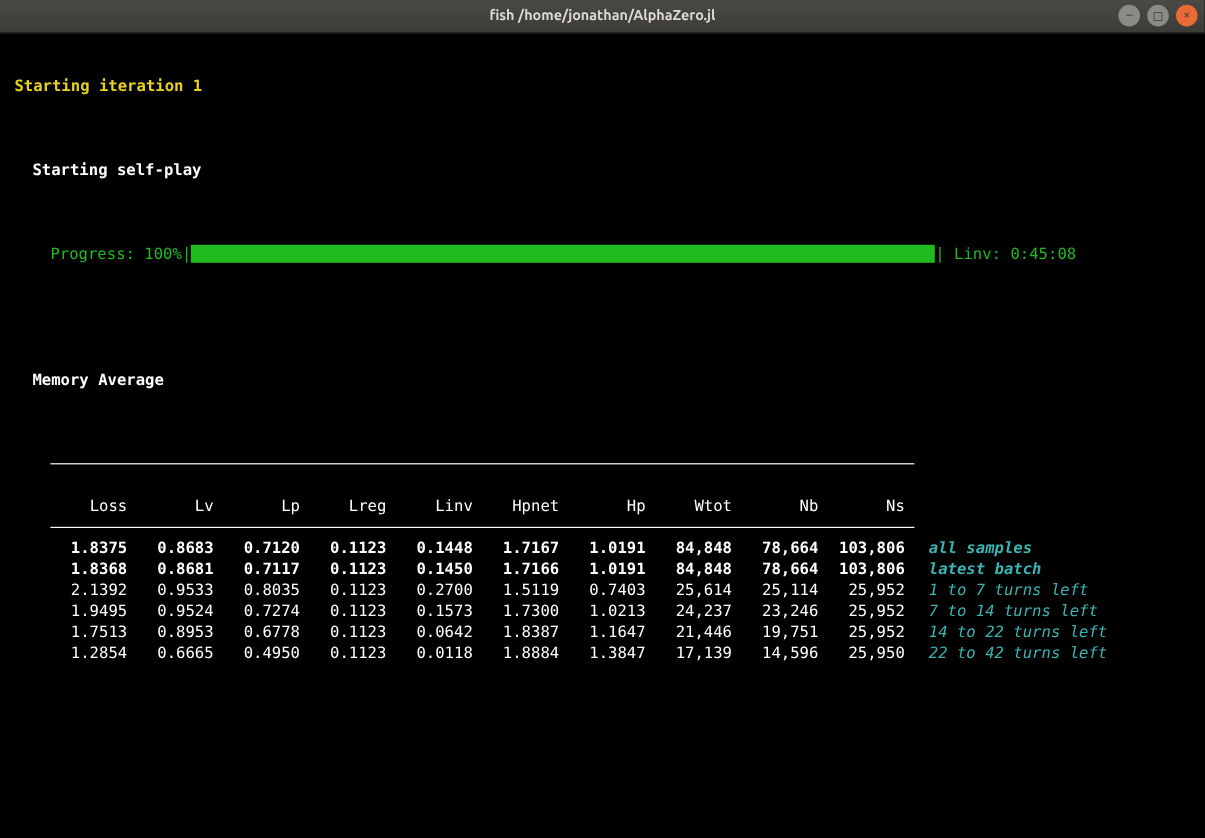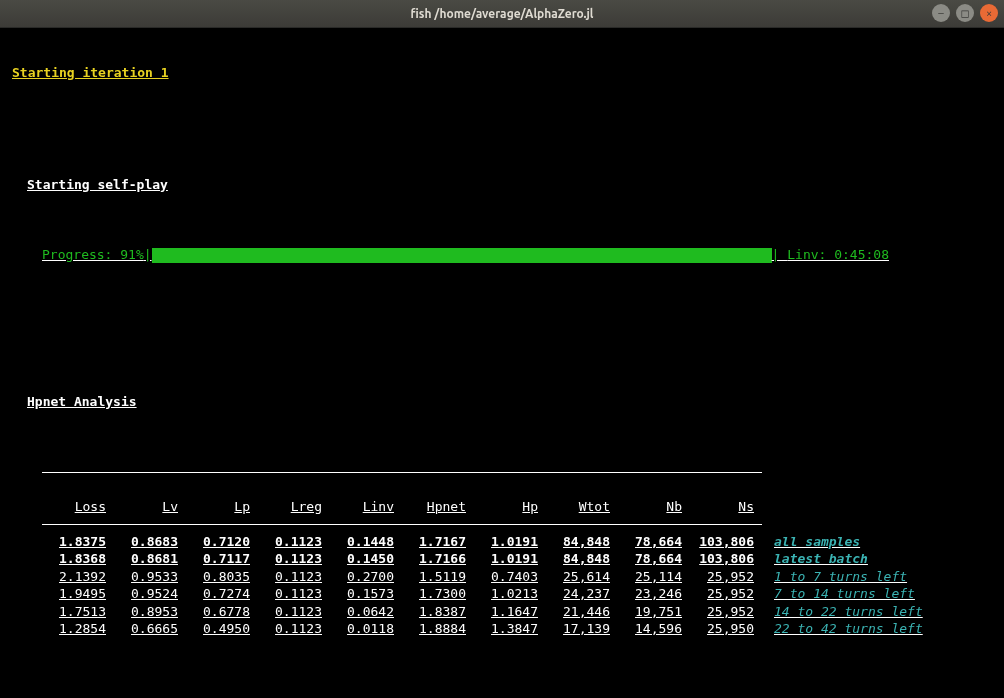--- a/index.html
+++ b/index.html
@@ -80,7 +80,7 @@
 <body>
 
 <div class="titlebar">
-  <span class="title">fish  /home/average/AlphaZero.jl</span>
+  <span class="title">fish  /home/jonathan/AlphaZero.jl</span>
   <div class="win-buttons">
     <div class="win-btn win-min">–</div>
     <div class="win-btn win-max">◻</div>

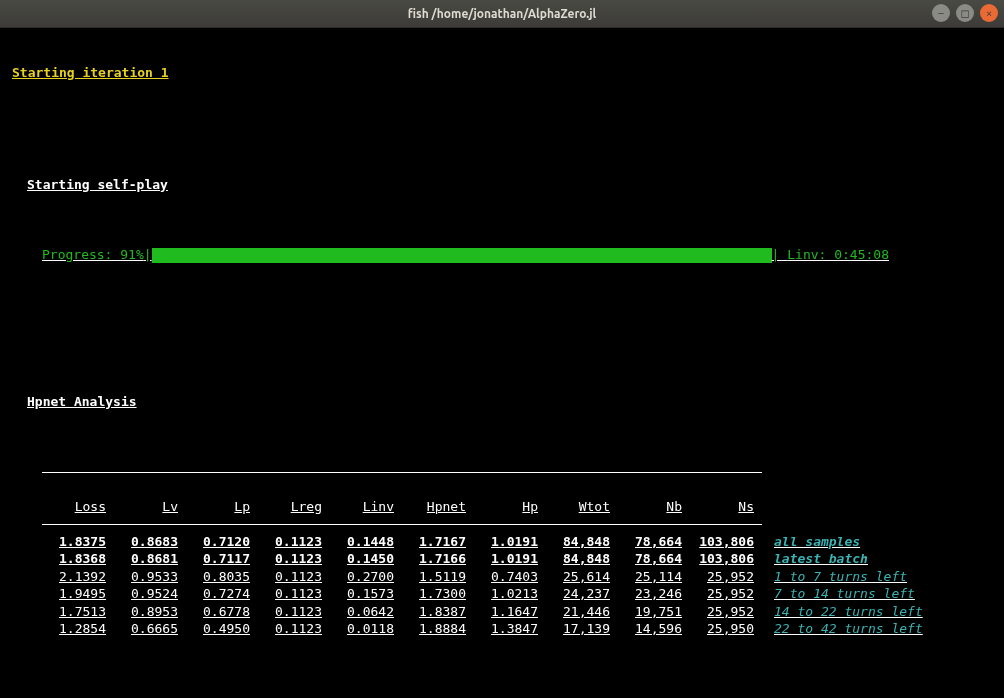--- a/index.html
+++ b/index.html
@@ -63,7 +63,7 @@
     height: 15px;
     vertical-align: middle;
   }
-  .row { display: block; text-decoration: underline; }
+  .row { display: block; }
   .ind1 { padding-left: 15px; margin-top: 42px; }
   .ind2 { padding-left: 30px; }
   .table-row { display: flex; }

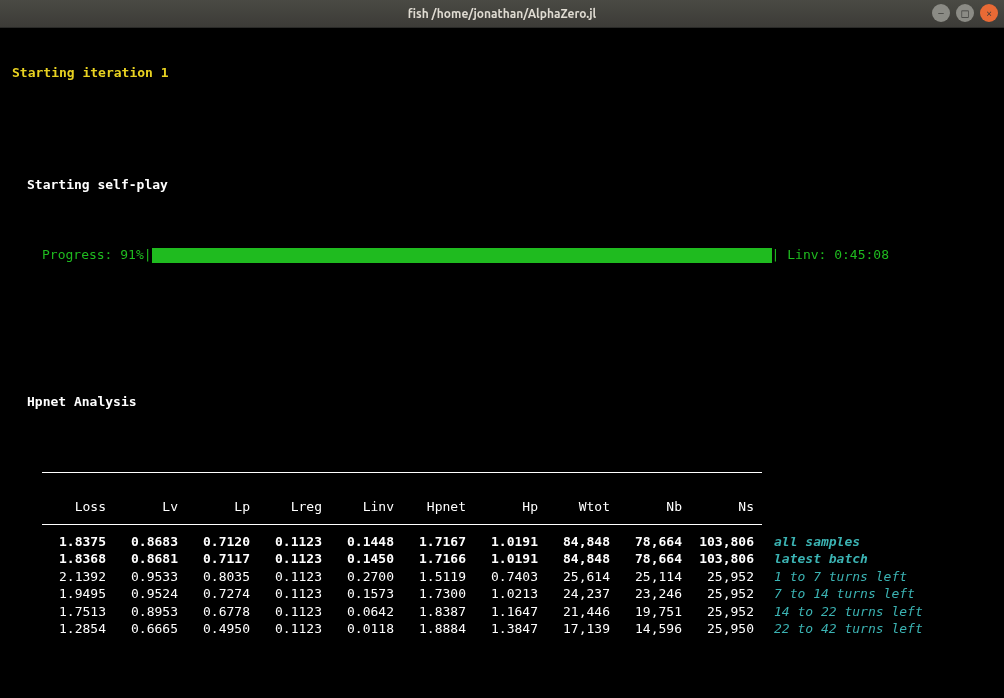--- a/index.html
+++ b/index.html
@@ -64,7 +64,7 @@
     vertical-align: middle;
   }
   .row { display: block; }
-  .ind1 { padding-left: 15px; margin-top: 42px; }
+  .ind1 { padding-left: 15px; }
   .ind2 { padding-left: 30px; }
   .table-row { display: flex; }
   .cell { width: 72px; text-align: right; padding-right: 8px; }

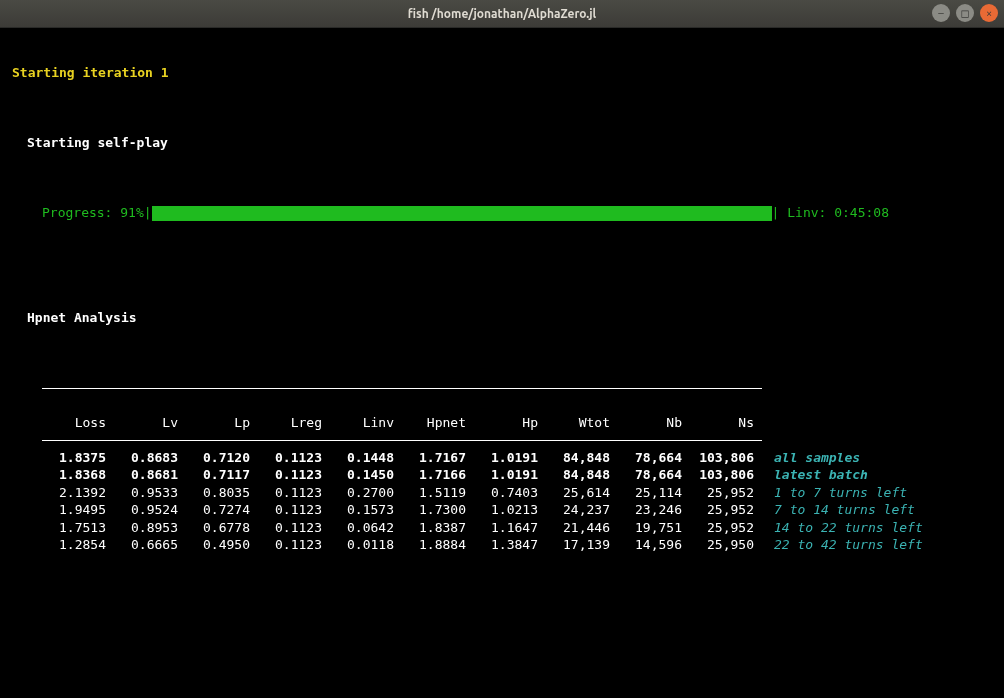--- a/index.html
+++ b/index.html
@@ -93,7 +93,7 @@
 <div class="blank"></div>
 <span class="row ind1 bold-white">Starting self-play</span>
 <div class="blank"></div>
-<div class="row ind2 progress-wrap"><span class="green">Progress: 91%</span><span class="green">|</span><span class="bar" style="width:620px"></span><span class="green">| </span><span class="green">Linv: 0:45:08</span></div>
+<div class="row ind2 progress-wrap"><span class="green">Progress: 100%</span><span class="green">|</span><span class="bar" style="width:620px"></span><span class="green">| </span><span class="green">Linv: 0:45:08</span></div>
 <div class="blank"></div>
 <div class="blank"></div>
 <span class="row ind1 bold-white">Hpnet Analysis</span>

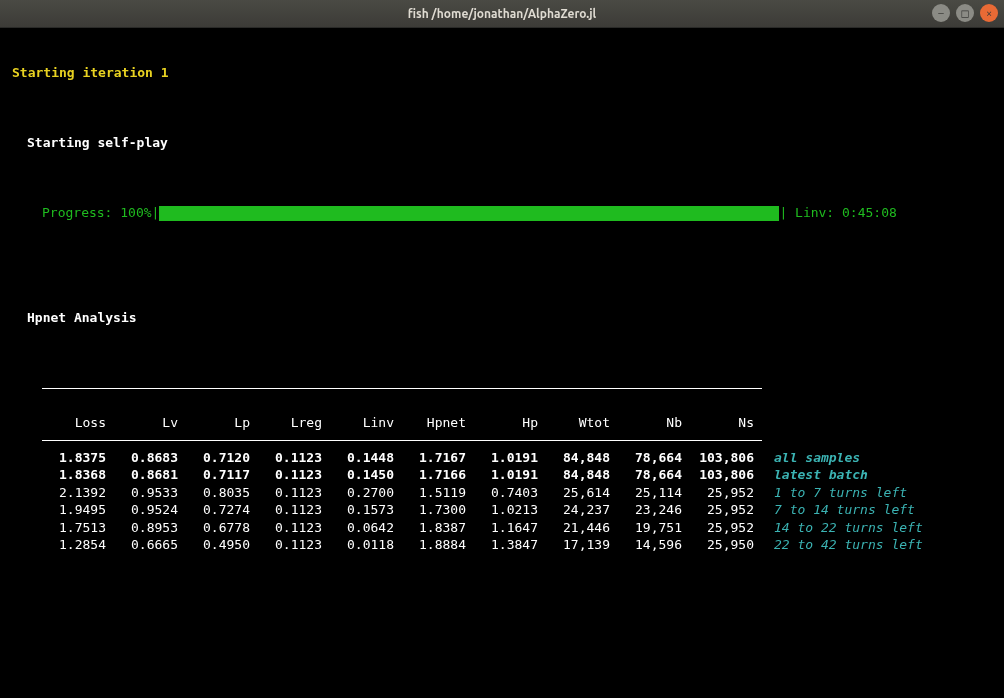--- a/index.html
+++ b/index.html
@@ -96,7 +96,7 @@
 <div class="row ind2 progress-wrap"><span class="green">Progress: 100%</span><span class="green">|</span><span class="bar" style="width:620px"></span><span class="green">| </span><span class="green">Linv: 0:45:08</span></div>
 <div class="blank"></div>
 <div class="blank"></div>
-<span class="row ind1 bold-white">Hpnet Analysis</span>
+<span class="row ind1 bold-white">Memory Average</span>
 <div class="blank"></div>
 <div class="row ind2"><span class="divider" style="width:720px"></span></div>
 <div id="memory-table"><div class="row ind2 table-row"><span class="cell" style="width: 72px;">Loss</span><span class="cell" style="width: 72px;">Lv</span><span class="cell" style="width: 72px;">Lp</span><span class="cell" style="width: 72px;">Lreg</span><span class="cell" style="width: 72px;">Linv</span><span class="cell" style="width: 72px;">Hpnet</span><span class="cell" style="width: 72px;">Hp</span><span class="cell" style="width: 72px;">Wtot</span><span class="cell" style="width: 72px;">Nb</span><span class="cell" style="width: 72px;">Ns</span></div><div class="row ind2"><span class="divider" style="width: 720px;"></span></div><div class="row ind2 table-row bold-white"><span class="cell" style="width: 72px;">1.8375</span><span class="cell" style="width: 72px;">0.8683</span><span class="cell" style="width: 72px;">0.7120</span><span class="cell" style="width: 72px;">0.1123</span><span class="cell" style="width: 72px;">0.1448</span><span class="cell" style="width: 72px;">1.7167</span><span class="cell" style="width: 72px;">1.0191</span><span class="cell" style="width: 72px;">84,848</span><span class="cell" style="width: 72px;">78,664</span><span class="cell" style="width: 72px;">103,806</span><span class="cyan-italic" style="padding-left: 12px;">all samples</span></div><div class="row ind2 table-row bold-white"><span class="cell" style="width: 72px;">1.8368</span><span class="cell" style="width: 72px;">0.8681</span><span class="cell" style="width: 72px;">0.7117</span><span class="cell" style="width: 72px;">0.1123</span><span class="cell" style="width: 72px;">0.1450</span><span class="cell" style="width: 72px;">1.7166</span><span class="cell" style="width: 72px;">1.0191</span><span class="cell" style="width: 72px;">84,848</span><span class="cell" style="width: 72px;">78,664</span><span class="cell" style="width: 72px;">103,806</span><span class="cyan-italic" style="padding-left: 12px;">latest batch</span></div><div class="row ind2 table-row"><span class="cell" style="width: 72px;">2.1392</span><span class="cell" style="width: 72px;">0.9533</span><span class="cell" style="width: 72px;">0.8035</span><span class="cell" style="width: 72px;">0.1123</span><span class="cell" style="width: 72px;">0.2700</span><span class="cell" style="width: 72px;">1.5119</span><span class="cell" style="width: 72px;">0.7403</span><span class="cell" style="width: 72px;">25,614</span><span class="cell" style="width: 72px;">25,114</span><span class="cell" style="width: 72px;">25,952</span><span class="cyan-italic" style="padding-left: 12px;">1 to 7 turns left</span></div><div class="row ind2 table-row"><span class="cell" style="width: 72px;">1.9495</span><span class="cell" style="width: 72px;">0.9524</span><span class="cell" style="width: 72px;">0.7274</span><span class="cell" style="width: 72px;">0.1123</span><span class="cell" style="width: 72px;">0.1573</span><span class="cell" style="width: 72px;">1.7300</span><span class="cell" style="width: 72px;">1.0213</span><span class="cell" style="width: 72px;">24,237</span><span class="cell" style="width: 72px;">23,246</span><span class="cell" style="width: 72px;">25,952</span><span class="cyan-italic" style="padding-left: 12px;">7 to 14 turns left</span></div><div class="row ind2 table-row"><span class="cell" style="width: 72px;">1.7513</span><span class="cell" style="width: 72px;">0.8953</span><span class="cell" style="width: 72px;">0.6778</span><span class="cell" style="width: 72px;">0.1123</span><span class="cell" style="width: 72px;">0.0642</span><span class="cell" style="width: 72px;">1.8387</span><span class="cell" style="width: 72px;">1.1647</span><span class="cell" style="width: 72px;">21,446</span><span class="cell" style="width: 72px;">19,751</span><span class="cell" style="width: 72px;">25,952</span><span class="cyan-italic" style="padding-left: 12px;">14 to 22 turns left</span></div><div class="row ind2 table-row"><span class="cell" style="width: 72px;">1.2854</span><span class="cell" style="width: 72px;">0.6665</span><span class="cell" style="width: 72px;">0.4950</span><span class="cell" style="width: 72px;">0.1123</span><span class="cell" style="width: 72px;">0.0118</span><span class="cell" style="width: 72px;">1.8884</span><span class="cell" style="width: 72px;">1.3847</span><span class="cell" style="width: 72px;">17,139</span><span class="cell" style="width: 72px;">14,596</span><span class="cell" style="width: 72px;">25,950</span><span class="cyan-italic" style="padding-left: 12px;">22 to 42 turns left</span></div></div>

